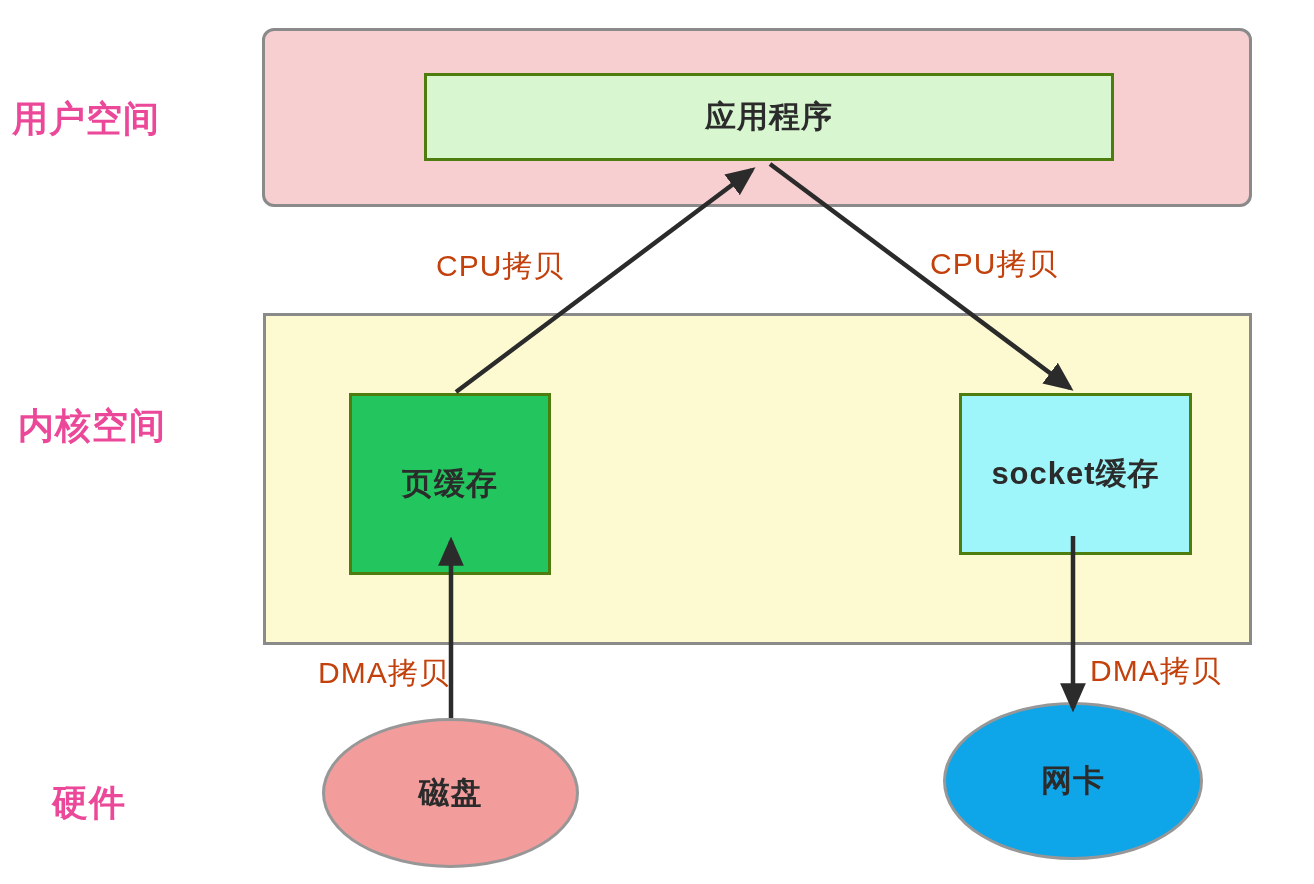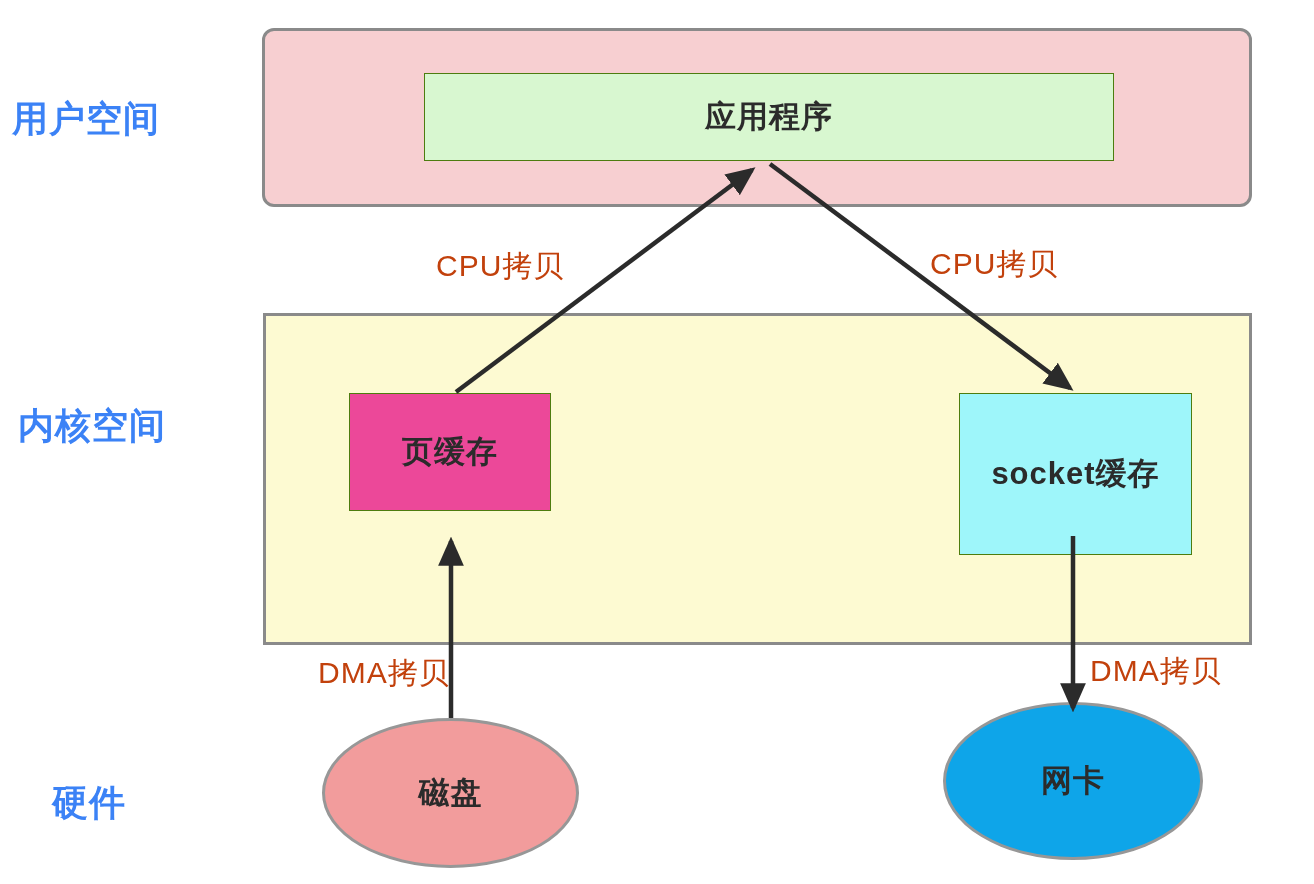--- a/index.html
+++ b/index.html
@@ -18,7 +18,7 @@
   
   .layer-label {
     position: absolute;
-    color: #3b82f6;
+    color: #ec4899;
     font-size: 36px;
     font-weight: 700;
     letter-spacing: 1px;

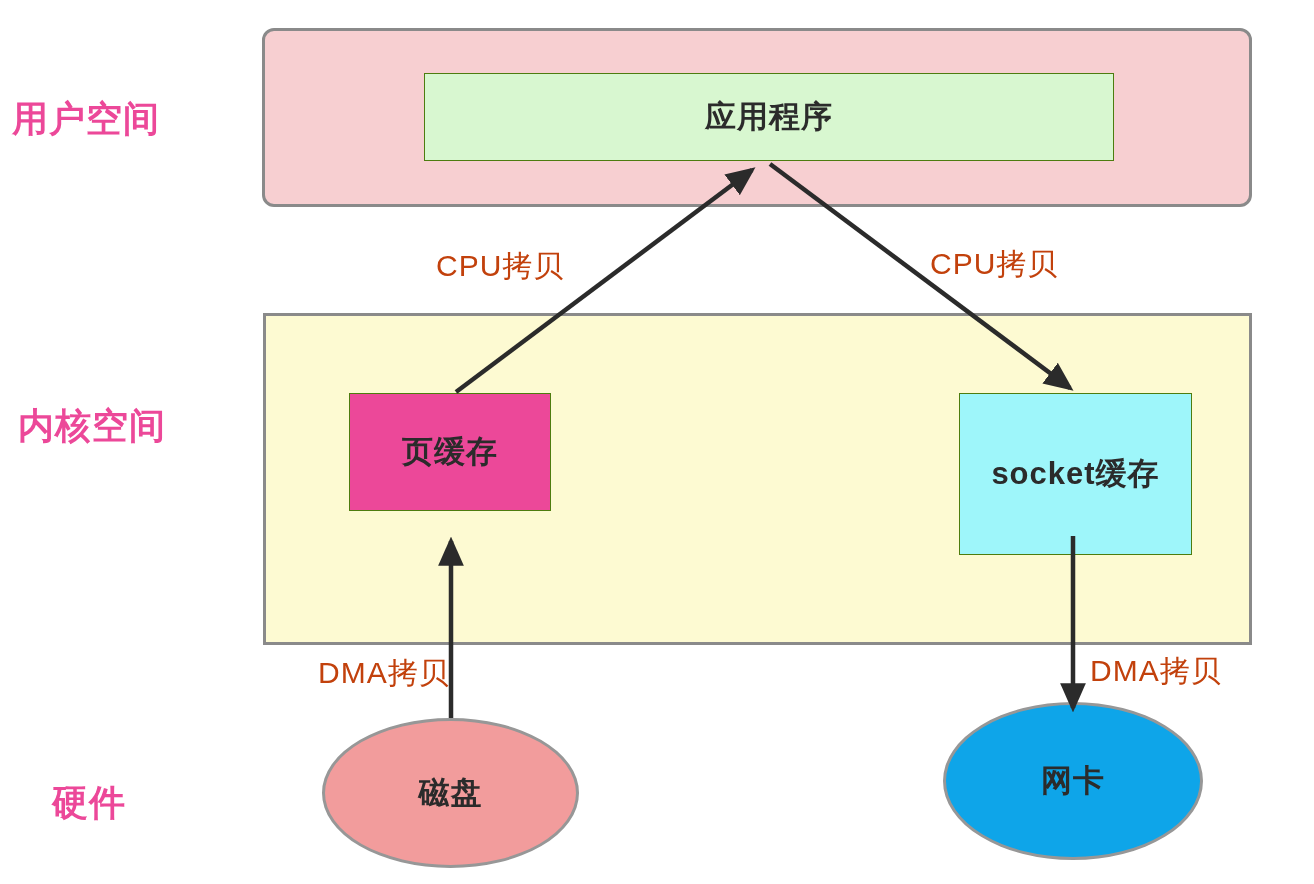--- a/index.html
+++ b/index.html
@@ -51,7 +51,7 @@
   .node-box {
     position: absolute;
     box-sizing: border-box;
-    border: 1px solid #4d7c0f;
+    border: 3px solid #4d7c0f;
     display: flex;
     align-items: center;
     justify-content: center;

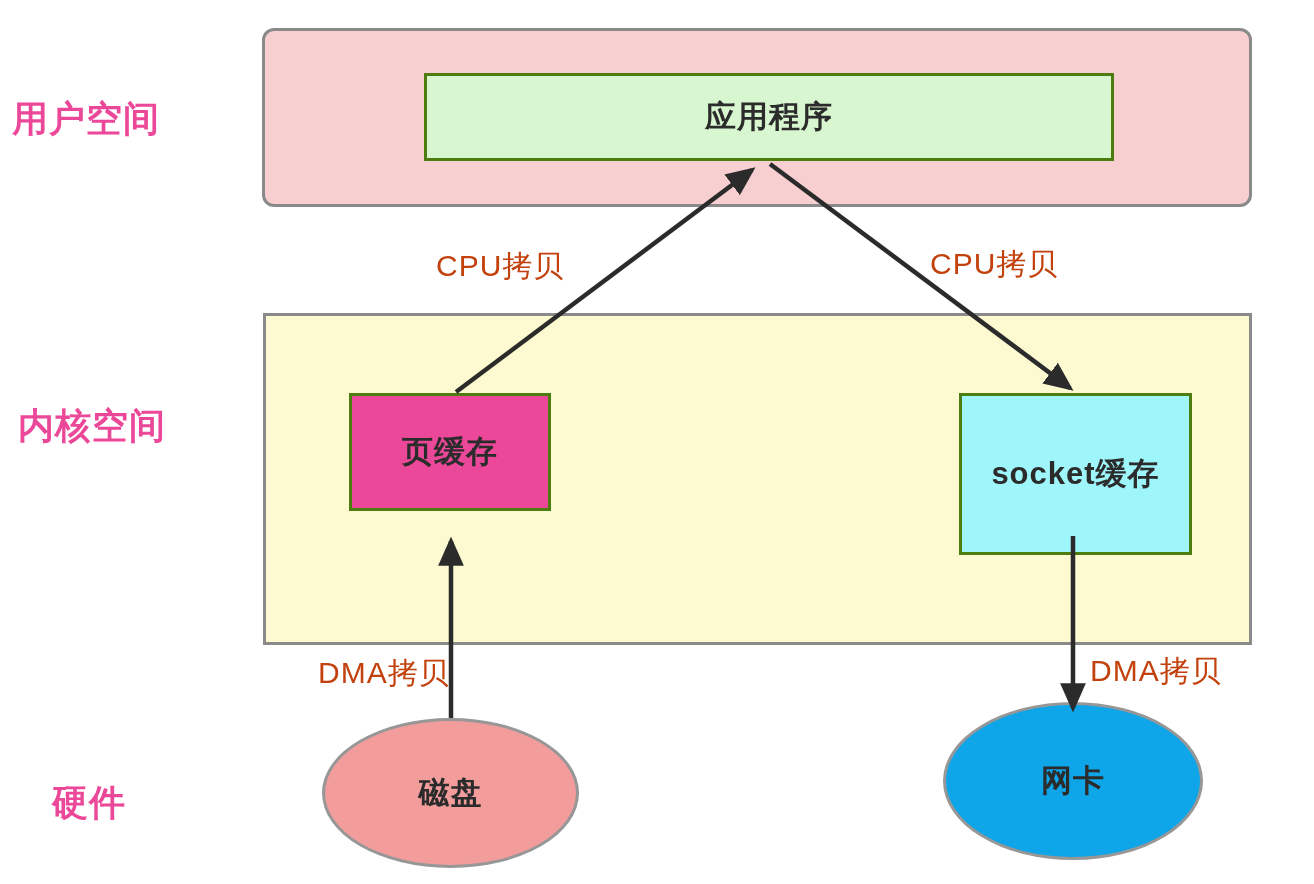--- a/index.html
+++ b/index.html
@@ -67,8 +67,8 @@
   }
   #page-cache-box {
     left: 349px; top: 393px;
-    width: 202px; height: 118px;
-    background: #ec4899;
+    width: 202px; height: 182px;
+    background: #22c55e;
   }
   #socket-cache-box {
     left: 959px; top: 393px;

